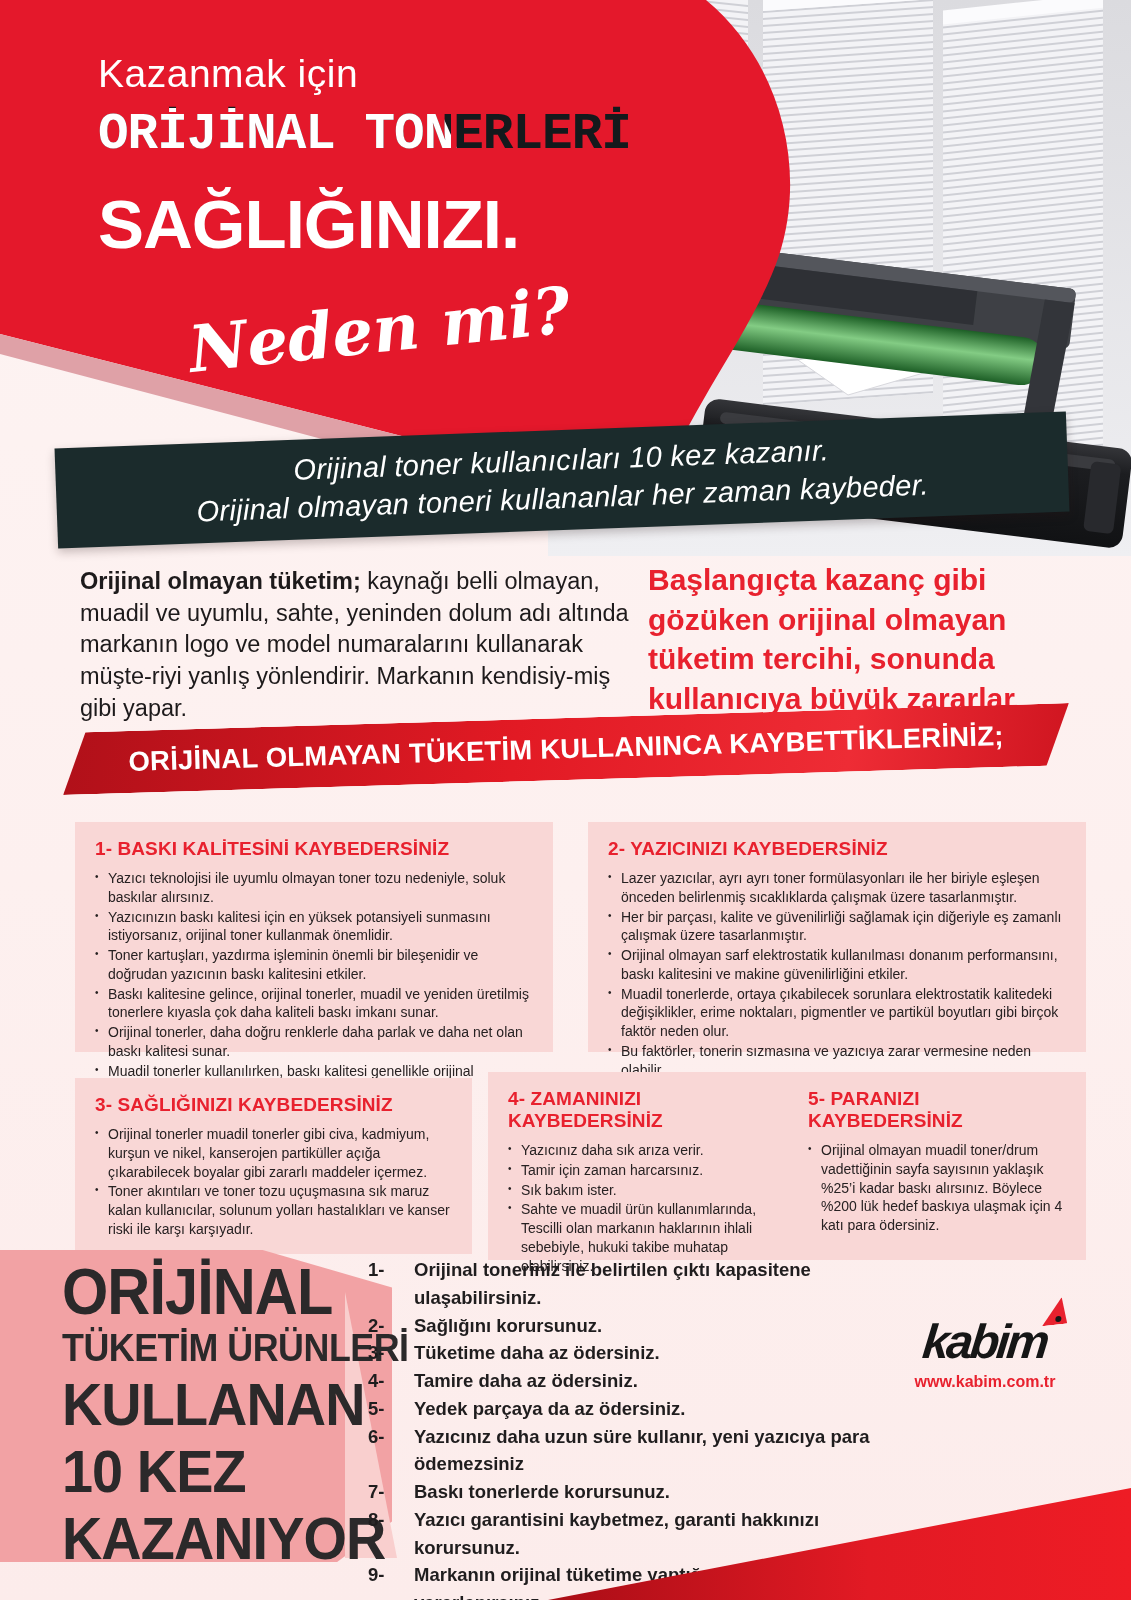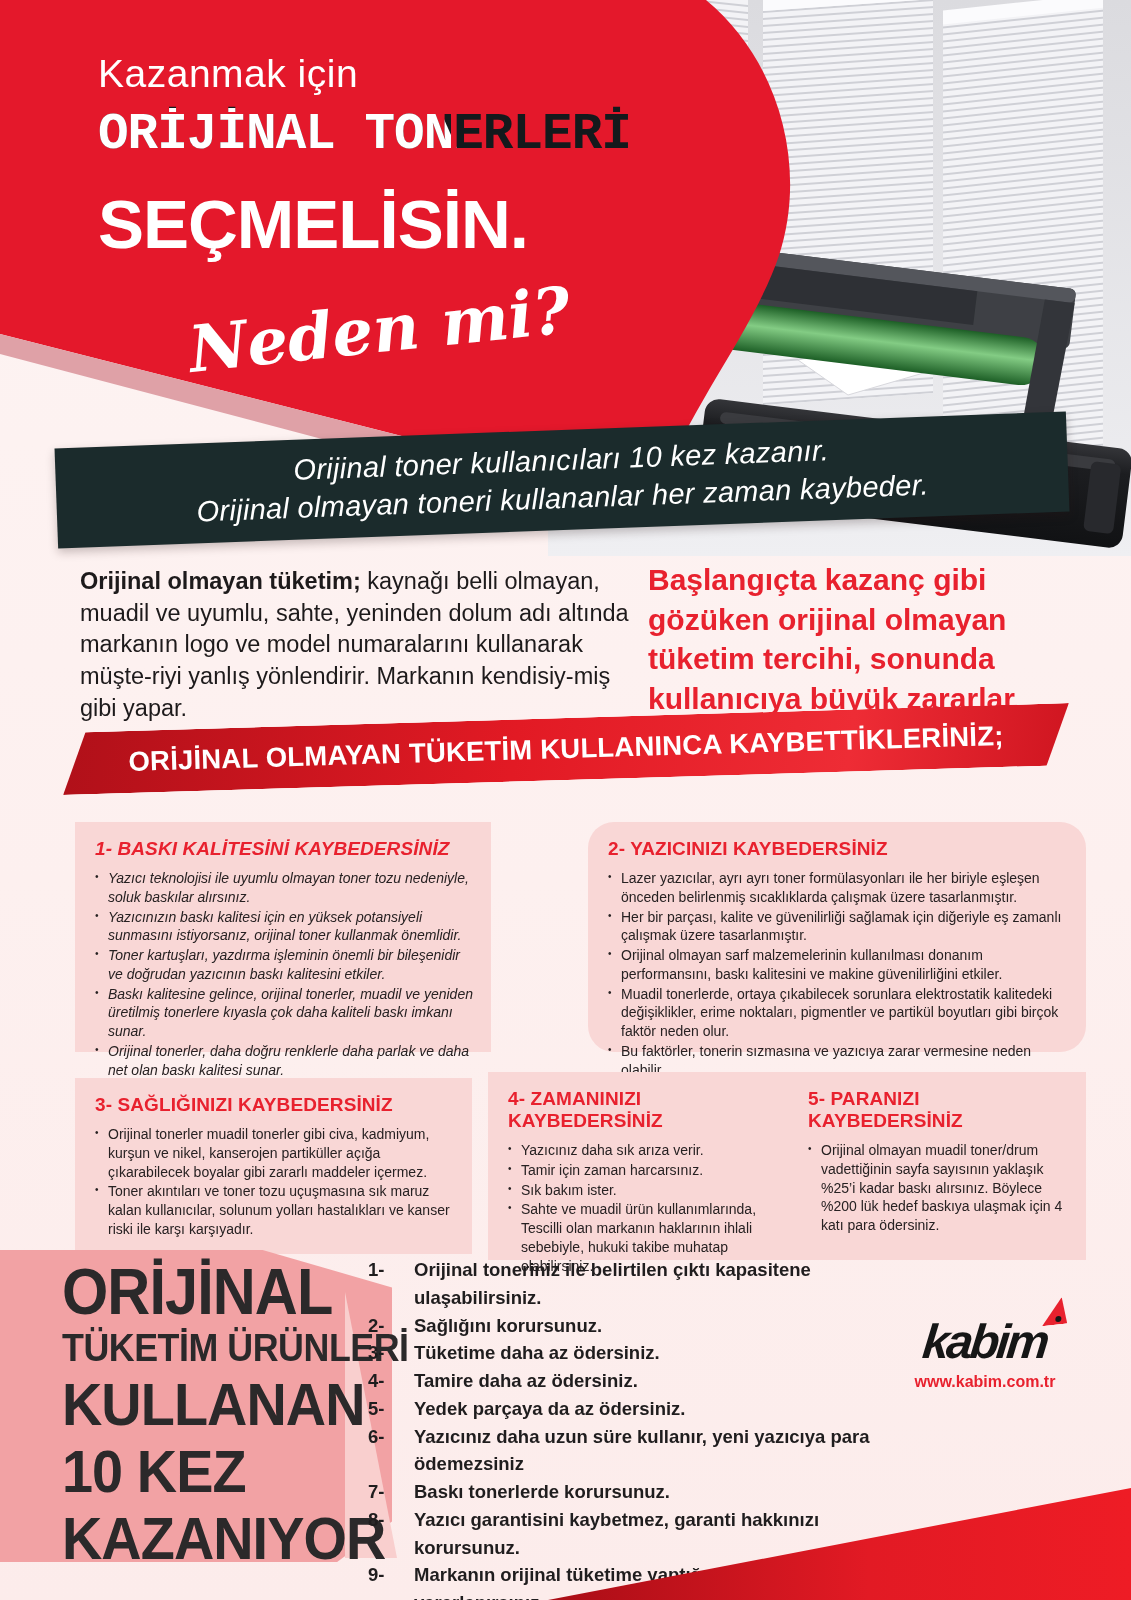--- a/index.html
+++ b/index.html
@@ -138,7 +138,7 @@
     <div class="title-dark">ORİJİNAL TONERLERİ</div>
     <div class="title-white">ORİJİNAL TONERLERİ</div>
   </div>
-  <div class="title-line2">SEÇMELİSİN.</div>
+  <div class="title-line2">SAĞLIĞINIZI.</div>
   <div class="script">Neden mi?</div>
 
   <div class="dark-banner">

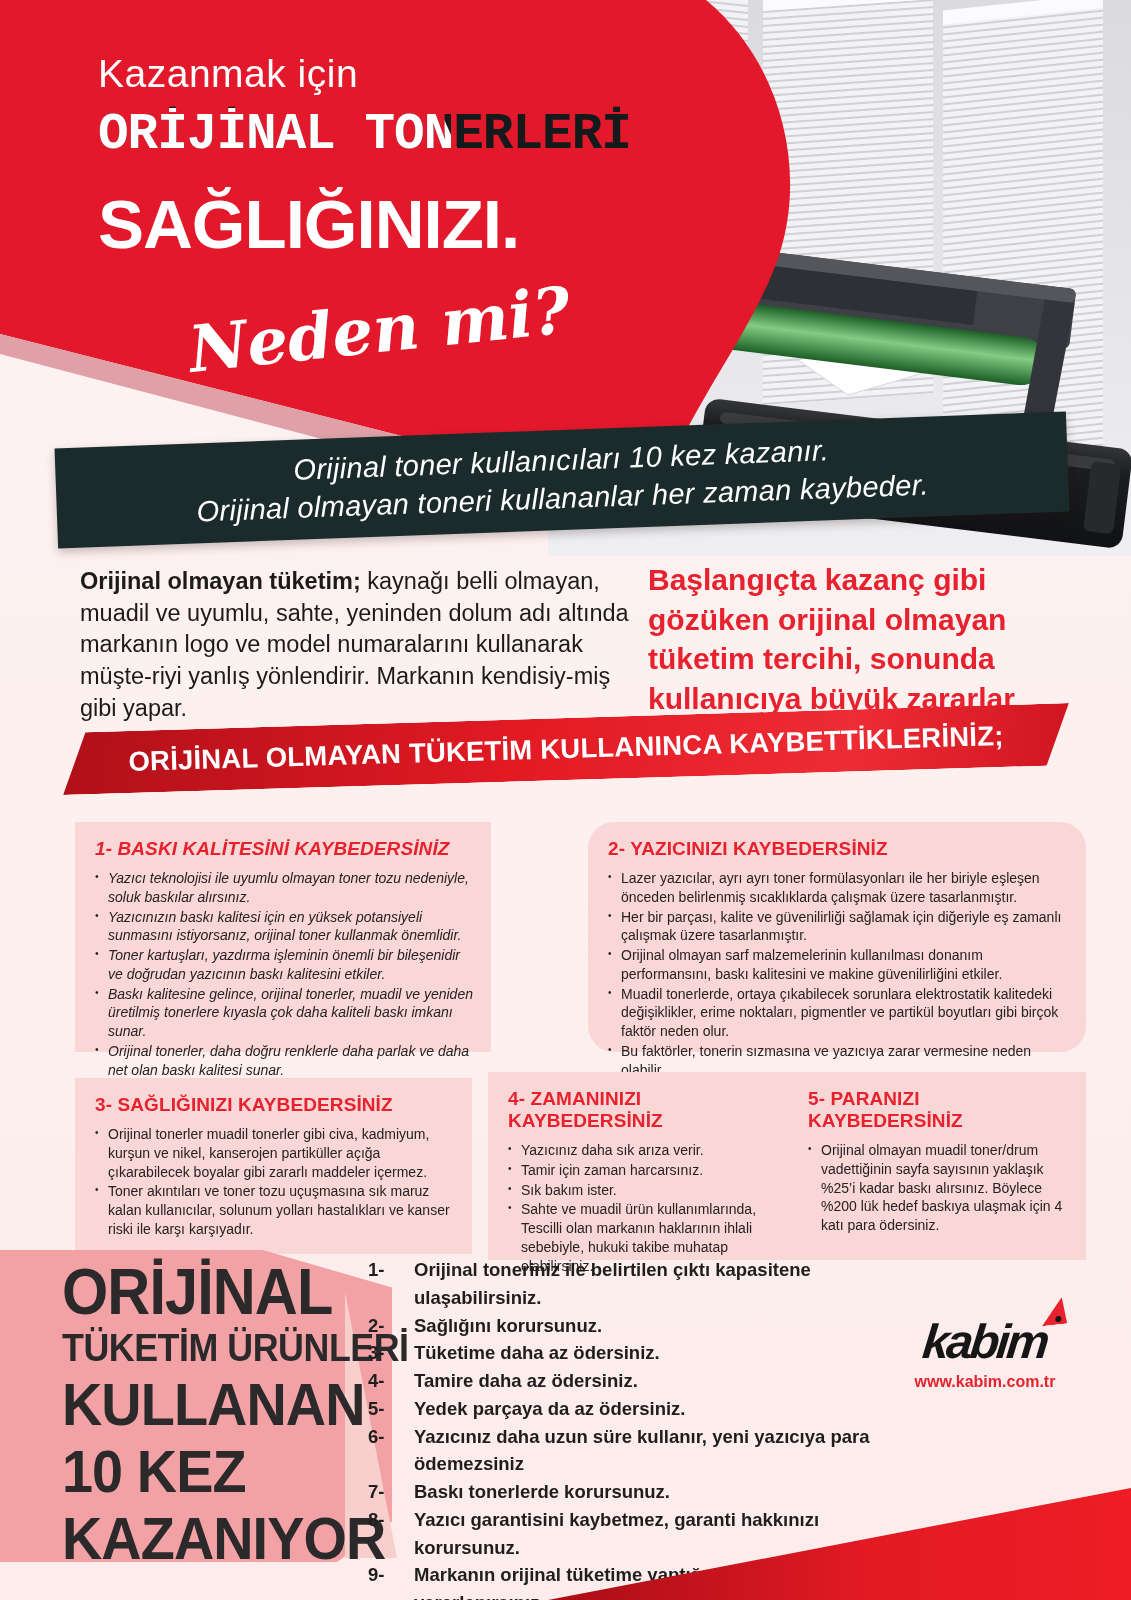--- a/index.html
+++ b/index.html
@@ -153,7 +153,7 @@
     <span>ORİJİNAL OLMAYAN TÜKETİM KULLANINCA KAYBETTİKLERİNİZ;</span>
   </div>
 
-  <div class="card" style="left:75px;top:822px;width:416px;height:230px;font-style:italic;">
+  <div class="card" style="left:75px;top:822px;width:478px;height:230px;">
     <h3>1- BASKI KALİTESİNİ KAYBEDERSİNİZ</h3>
     <ul>
         <li>Yazıcı teknolojisi ile uyumlu olmayan toner tozu nedeniyle, soluk baskılar alırsınız.</li>

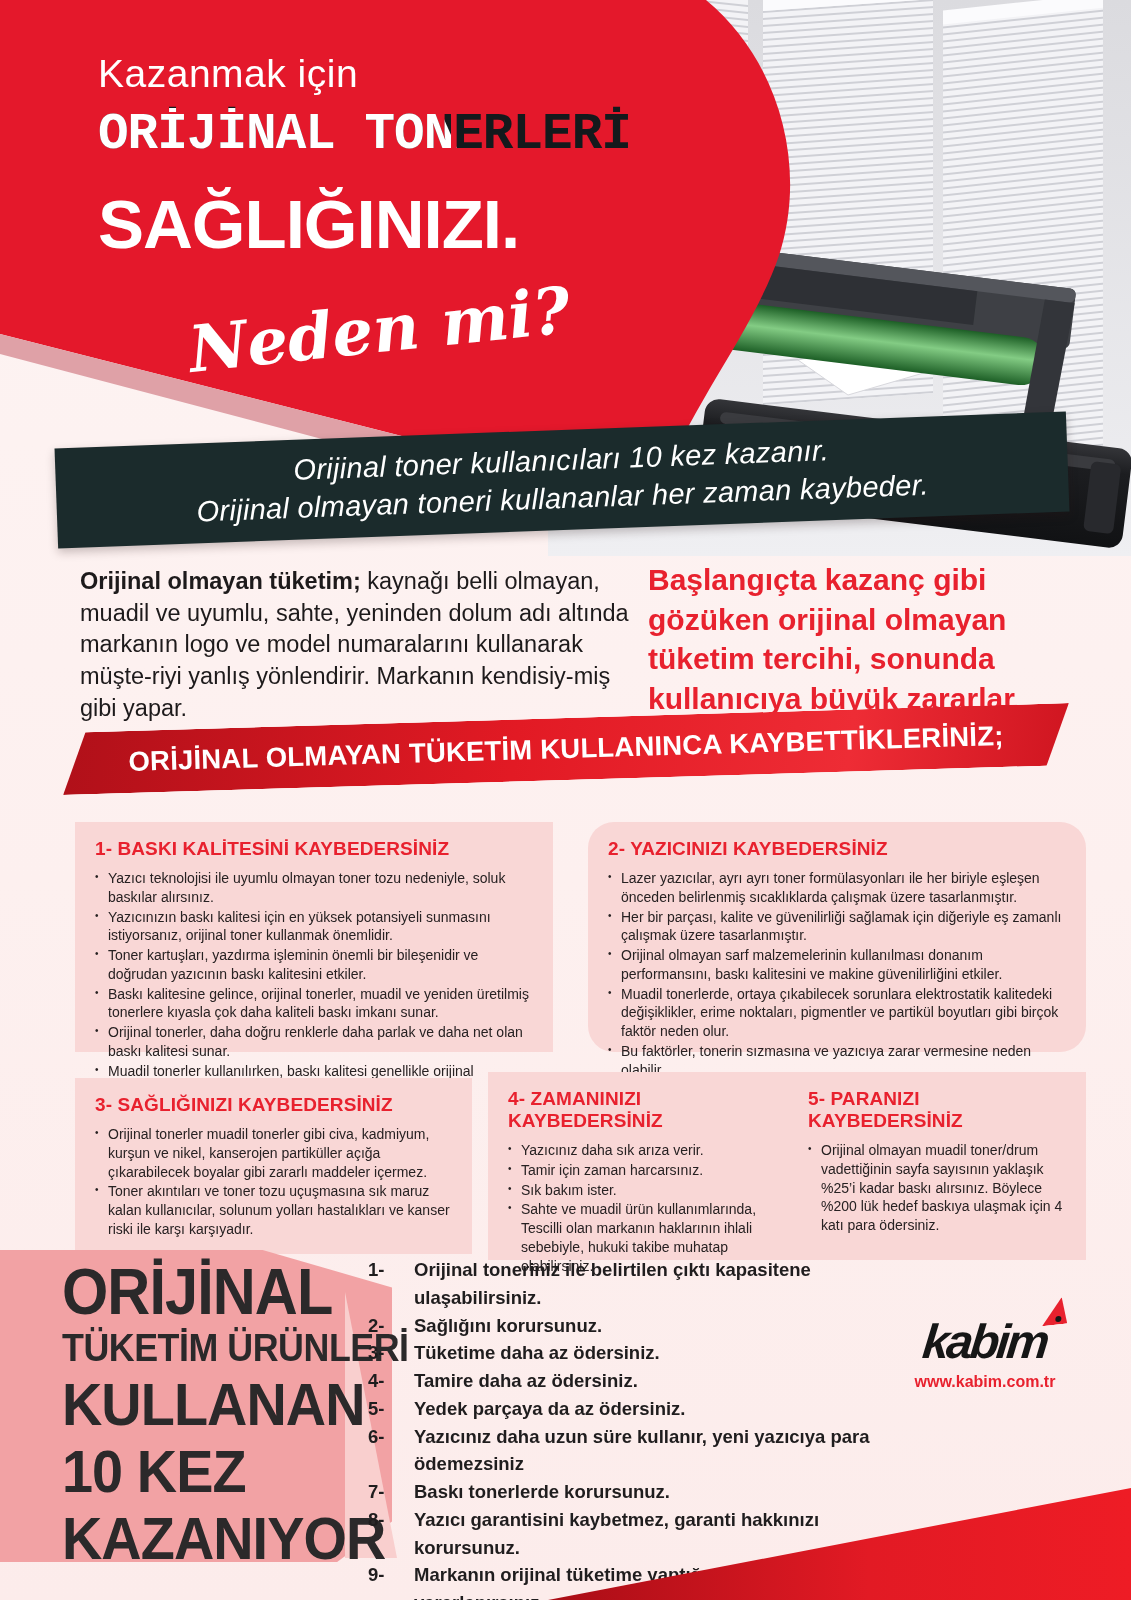--- a/index.html
+++ b/index.html
@@ -164,7 +164,7 @@
         <li>Muadil tonerler kullanılırken, baskı kalitesi genellikle orijinal kalitesine uzaktır.</li>
       </ul>
   </div>
-  <div class="card" style="left:588px;top:822px;width:498px;height:230px;border-radius:26px;">
+  <div class="card" style="left:588px;top:822px;width:498px;height:230px;">
     <h3>2- YAZICINIZI KAYBEDERSİNİZ</h3>
     <ul>
         <li>Lazer yazıcılar, ayrı ayrı toner formülasyonları ile her biriyle eşleşen önceden belirlenmiş sıcaklıklarda çalışmak üzere tasarlanmıştır.</li>

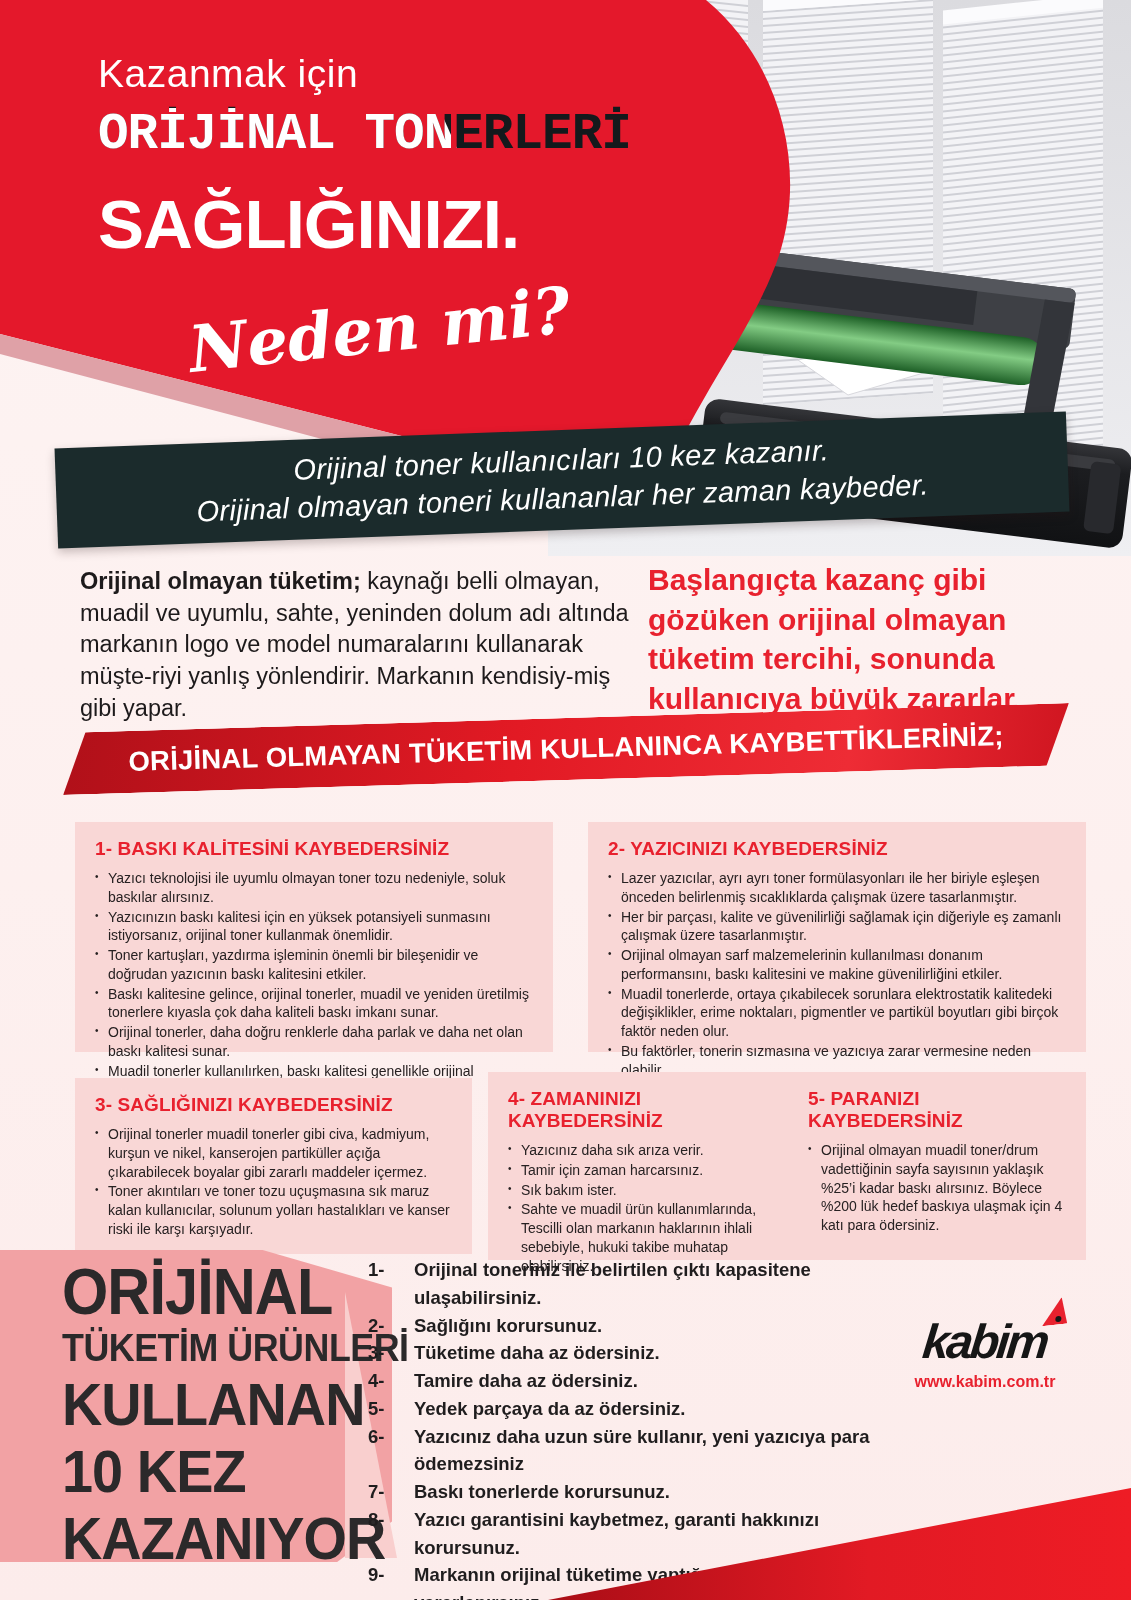--- a/index.html
+++ b/index.html
@@ -169,7 +169,7 @@
     <ul>
         <li>Lazer yazıcılar, ayrı ayrı toner formülasyonları ile her biriyle eşleşen önceden belirlenmiş sıcaklıklarda çalışmak üzere tasarlanmıştır.</li>
         <li>Her bir parçası, kalite ve güvenilirliği sağlamak için diğeriyle eş zamanlı çalışmak üzere tasarlanmıştır.</li>
-        <li>Orijinal olmayan sarf malzemelerinin kullanılması donanım performansını, baskı kalitesini ve makine güvenilirliğini etkiler.</li>
+        <li>Orijinal olmayan sarf elektrostatik kullanılması donanım performansını, baskı kalitesini ve makine güvenilirliğini etkiler.</li>
         <li>Muadil tonerlerde, ortaya çıkabilecek sorunlara elektrostatik kalitedeki değişiklikler, erime noktaları, pigmentler ve partikül boyutları gibi birçok faktör neden olur.</li>
         <li>Bu faktörler, tonerin sızmasına ve yazıcıya zarar vermesine neden olabilir.</li>
         <li>Garanti dışı kalır.</li>

